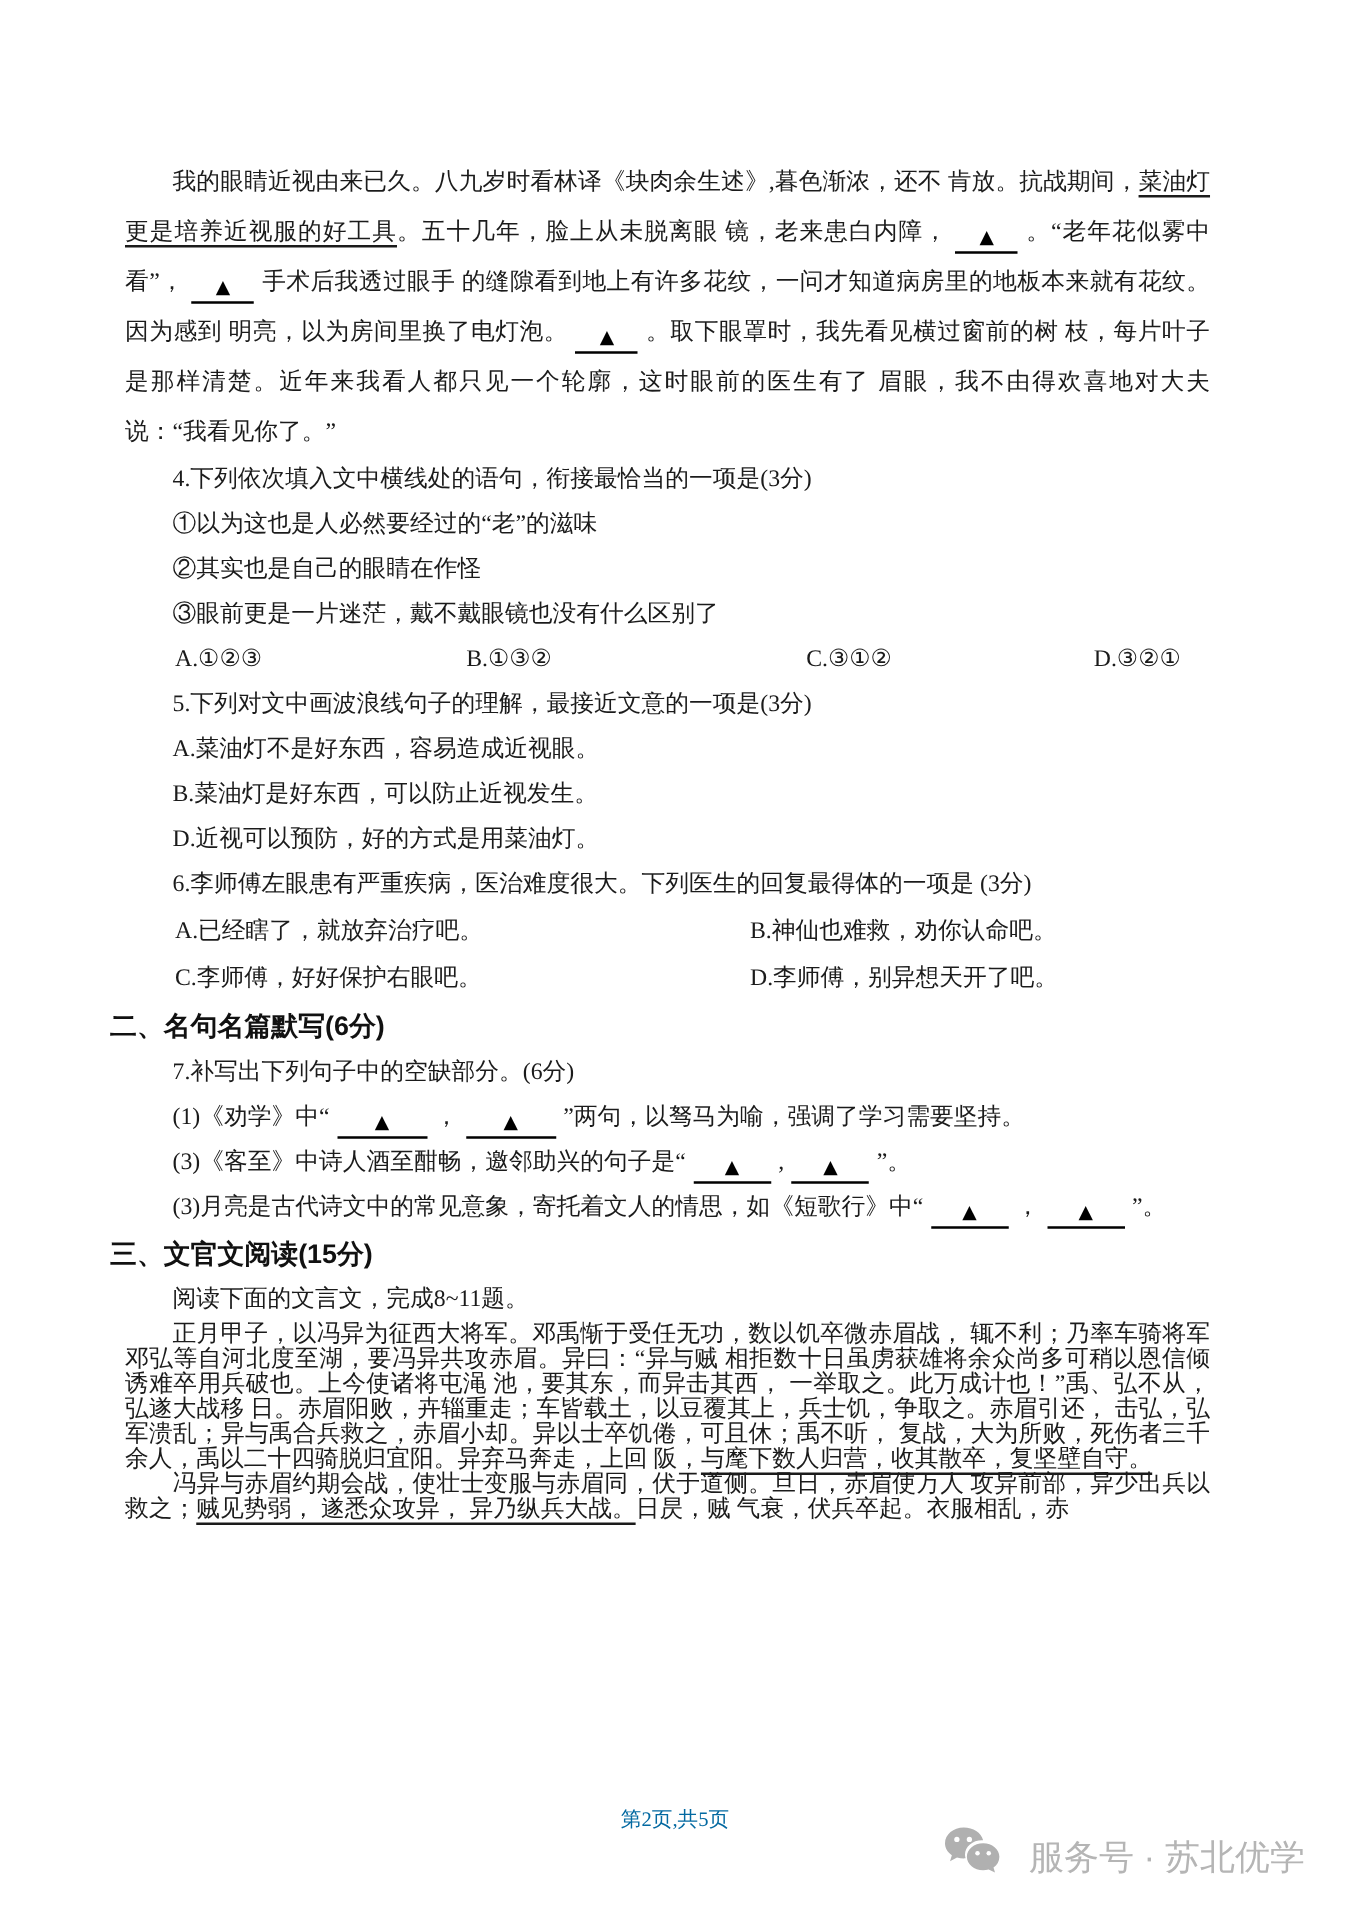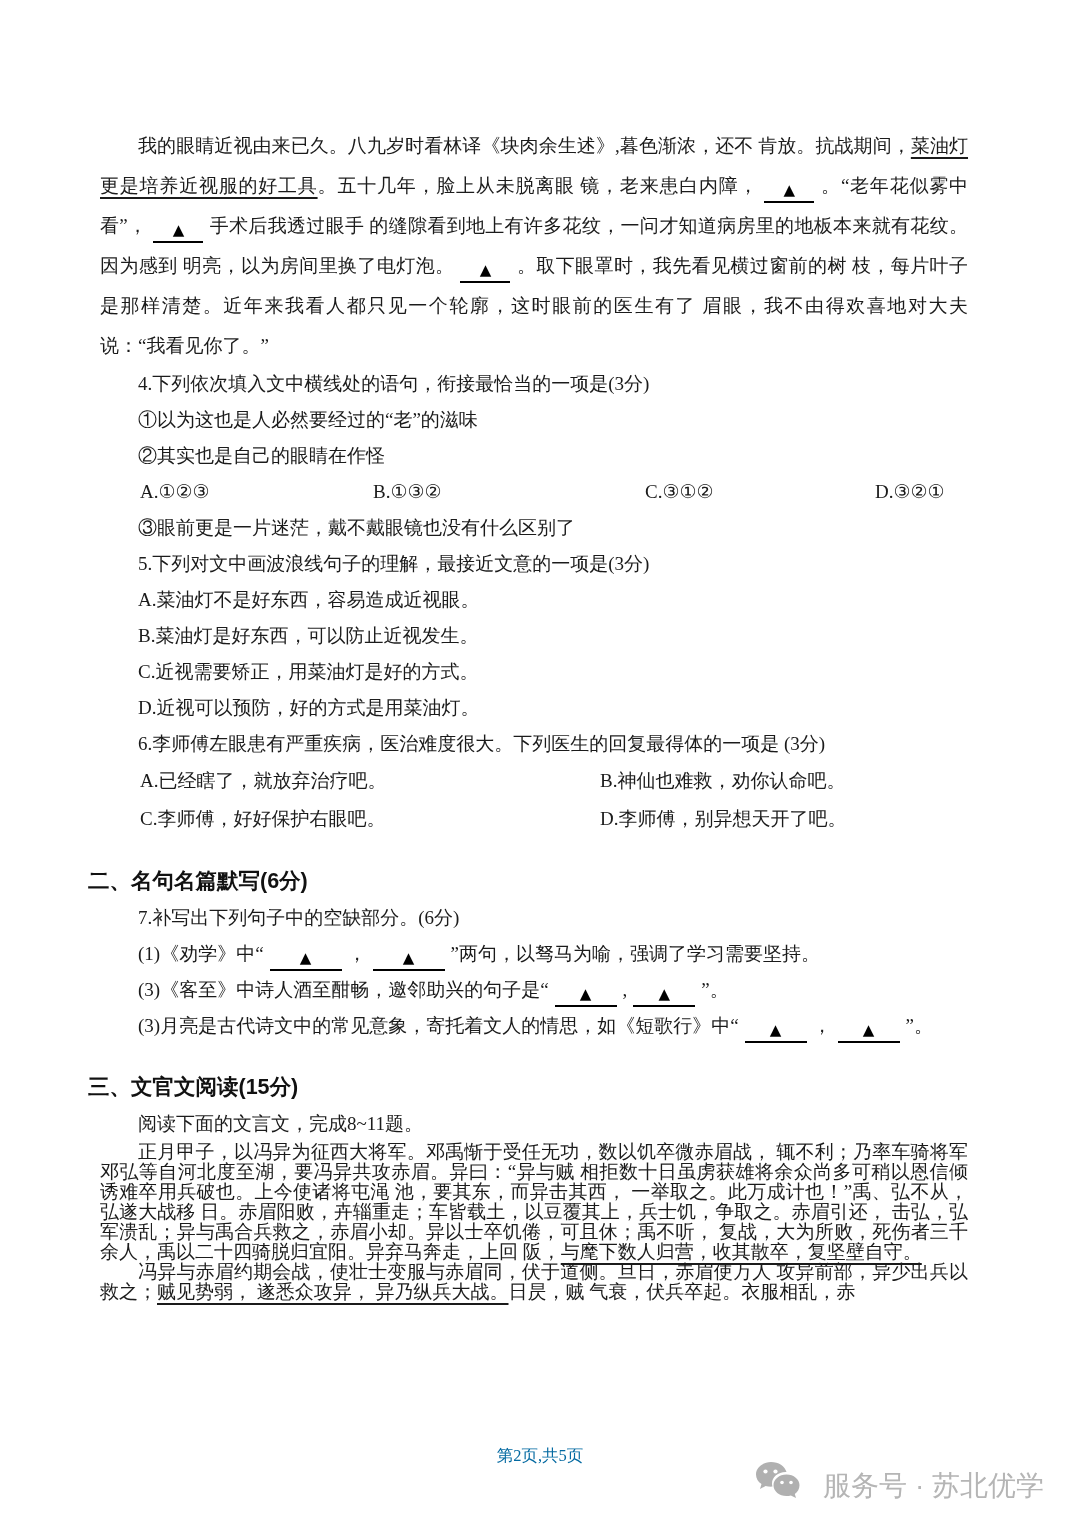--- a/index.html
+++ b/index.html
@@ -35,13 +35,13 @@
       <div class="blk qline ind"><span>4.下列依次填入文中横线处的语句，衔接最恰当的一项是(3分)</span></div>
       <div class="blk qline ind"><span>①以为这也是人必然要经过的“老”的滋味</span></div>
       <div class="blk qline ind"><span>②其实也是自己的眼睛在作怪</span></div>
+      <div class="blk qline ind"><span>③眼前更是一片迷茫，戴不戴眼镜也没有什么区别了</span></div>
       <div class="blk opts4 qline">
         <span>A.①②③</span>
         <span>B.①③②</span>
         <span>C.③①②</span>
         <span>D.③②①</span>
       </div>
-      <div class="blk qline ind"><span>③眼前更是一片迷茫，戴不戴眼镜也没有什么区别了</span></div>
       <div class="blk qline ind"><span>5.下列对文中画波浪线句子的理解，最接近文意的一项是(3分)</span></div>
       <div class="blk qline ind"><span>A.菜油灯不是好东西，容易造成近视眼。</span></div>
       <div class="blk qline ind"><span>B.菜油灯是好东西，可以防止近视发生。</span></div>

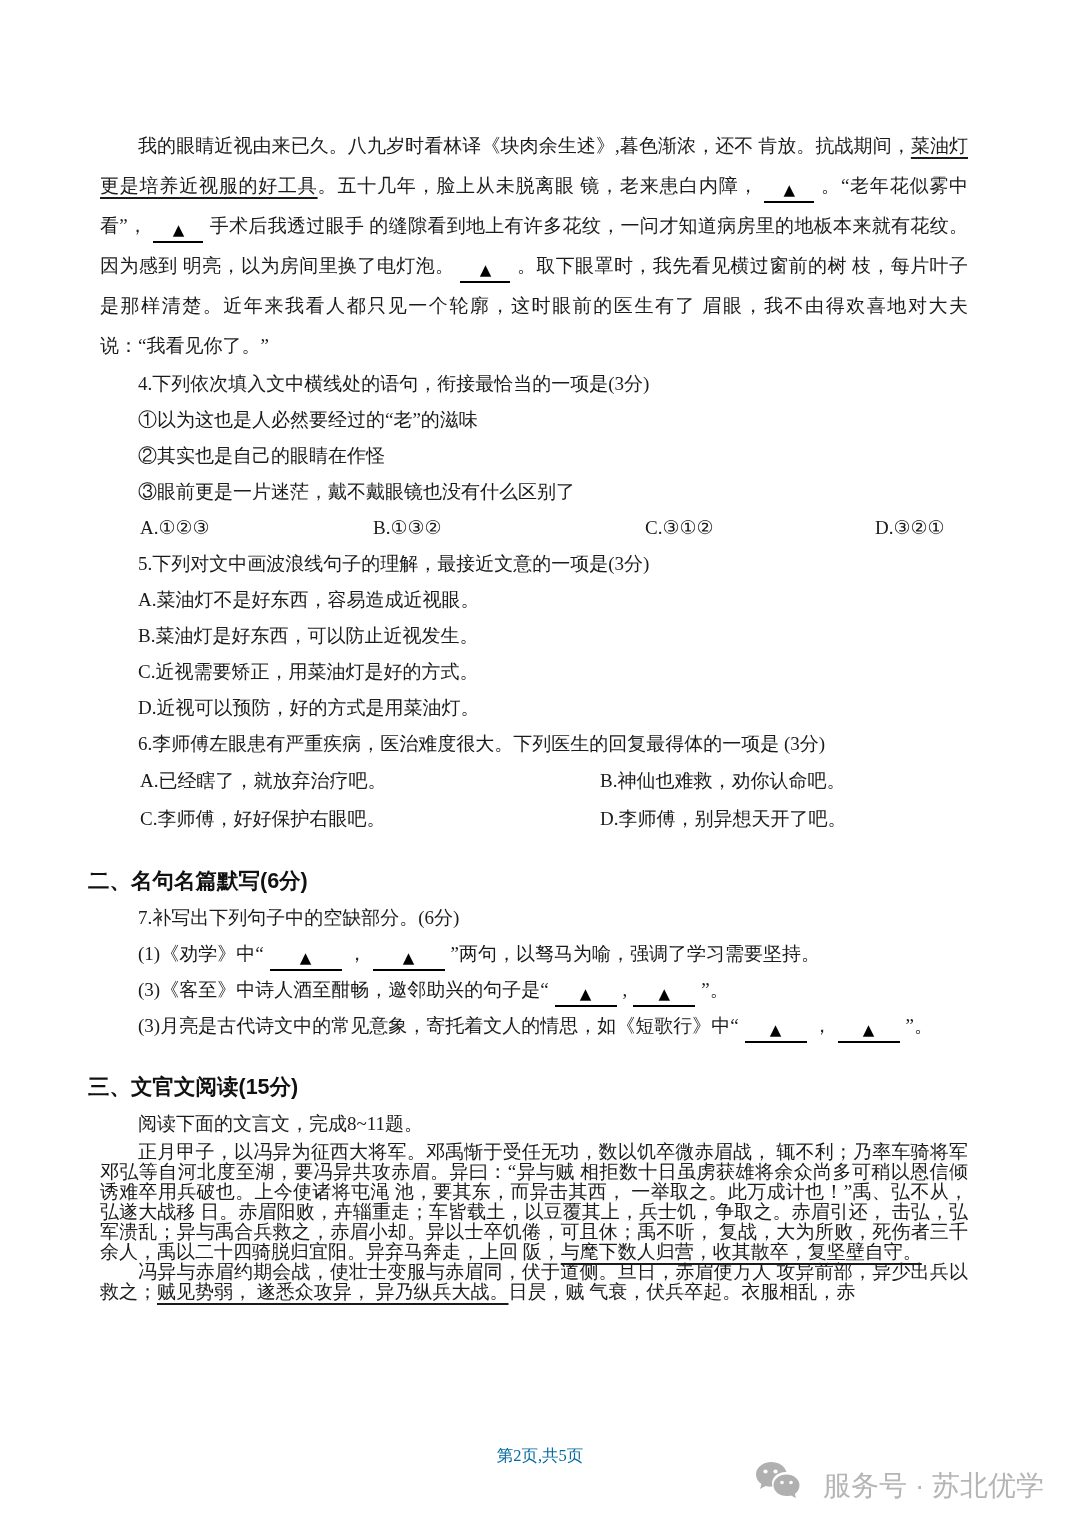--- a/index.html
+++ b/index.html
@@ -45,7 +45,6 @@
       <div class="blk qline ind"><span>5.下列对文中画波浪线句子的理解，最接近文意的一项是(3分)</span></div>
       <div class="blk qline ind"><span>A.菜油灯不是好东西，容易造成近视眼。</span></div>
       <div class="blk qline ind"><span>B.菜油灯是好东西，可以防止近视发生。</span></div>
-      <div class="blk qline ind"><span>C.近视需要矫正，用菜油灯是好的方式。</span></div>
       <div class="blk qline ind"><span>D.近视可以预防，好的方式是用菜油灯。</span></div>
       <div class="blk qline ind"><span>6.李师傅左眼患有严重疾病，医治难度很大。下列医生的回复最得体的一项是 (3分)</span></div>
       <div class="blk opts2">

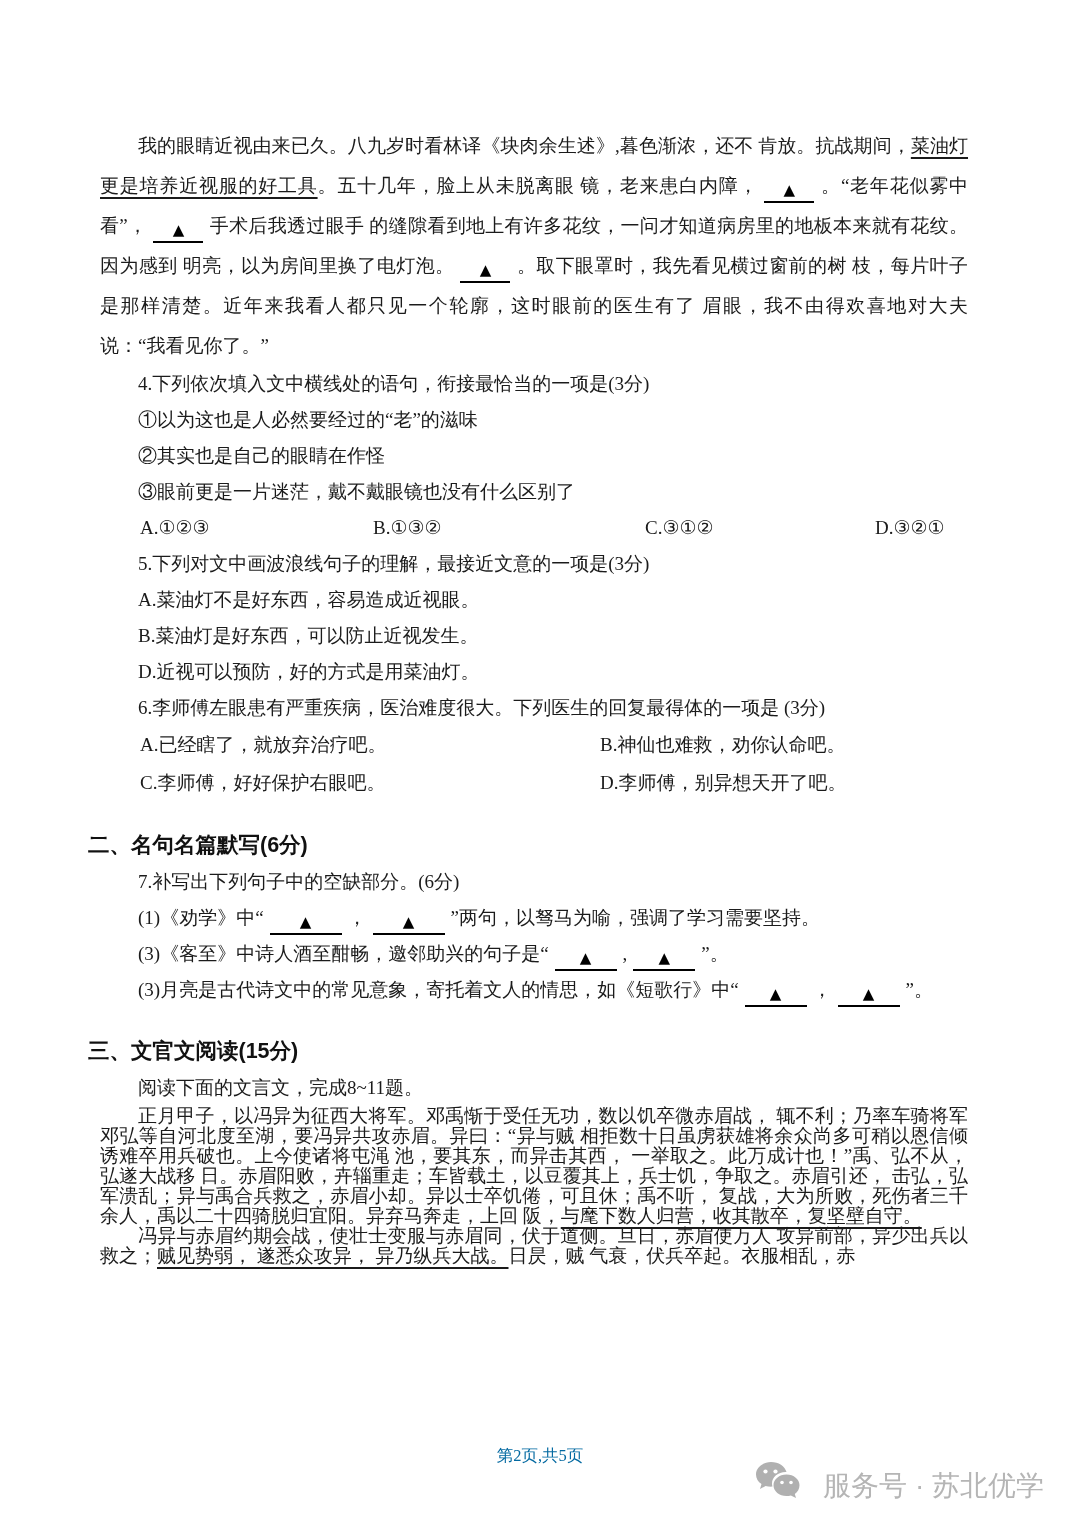--- a/index.html
+++ b/index.html
@@ -12,7 +12,7 @@
   .jt{text-align:justify;}
   .ind{text-indent:38px;}
   .heading{font-family:"Liberation Sans","DejaVu Sans",sans-serif;font-weight:bold;
-           font-size:21.5px;line-height:38px;margin-left:-12px;color:#111;margin-top:24px;}
+           font-size:21.5px;line-height:38px;margin-left:-12px;color:#111;}
   .kaiti{line-height:20px;}
   .opts4{display:grid;grid-template-columns:233px 272px 230px 1fr;padding-left:40px;line-height:36px;}
   .opts2{display:grid;grid-template-columns:460px 1fr;padding-left:40px;line-height:38px;}

